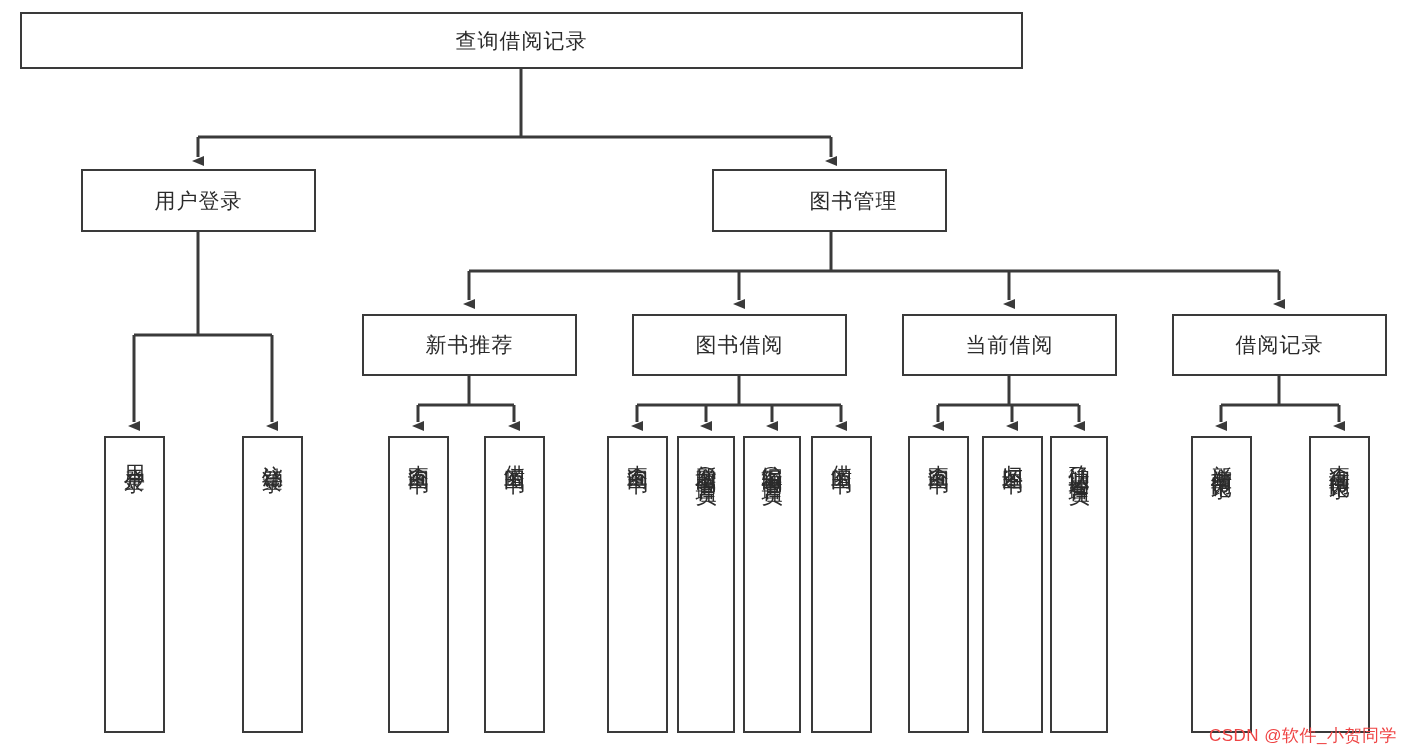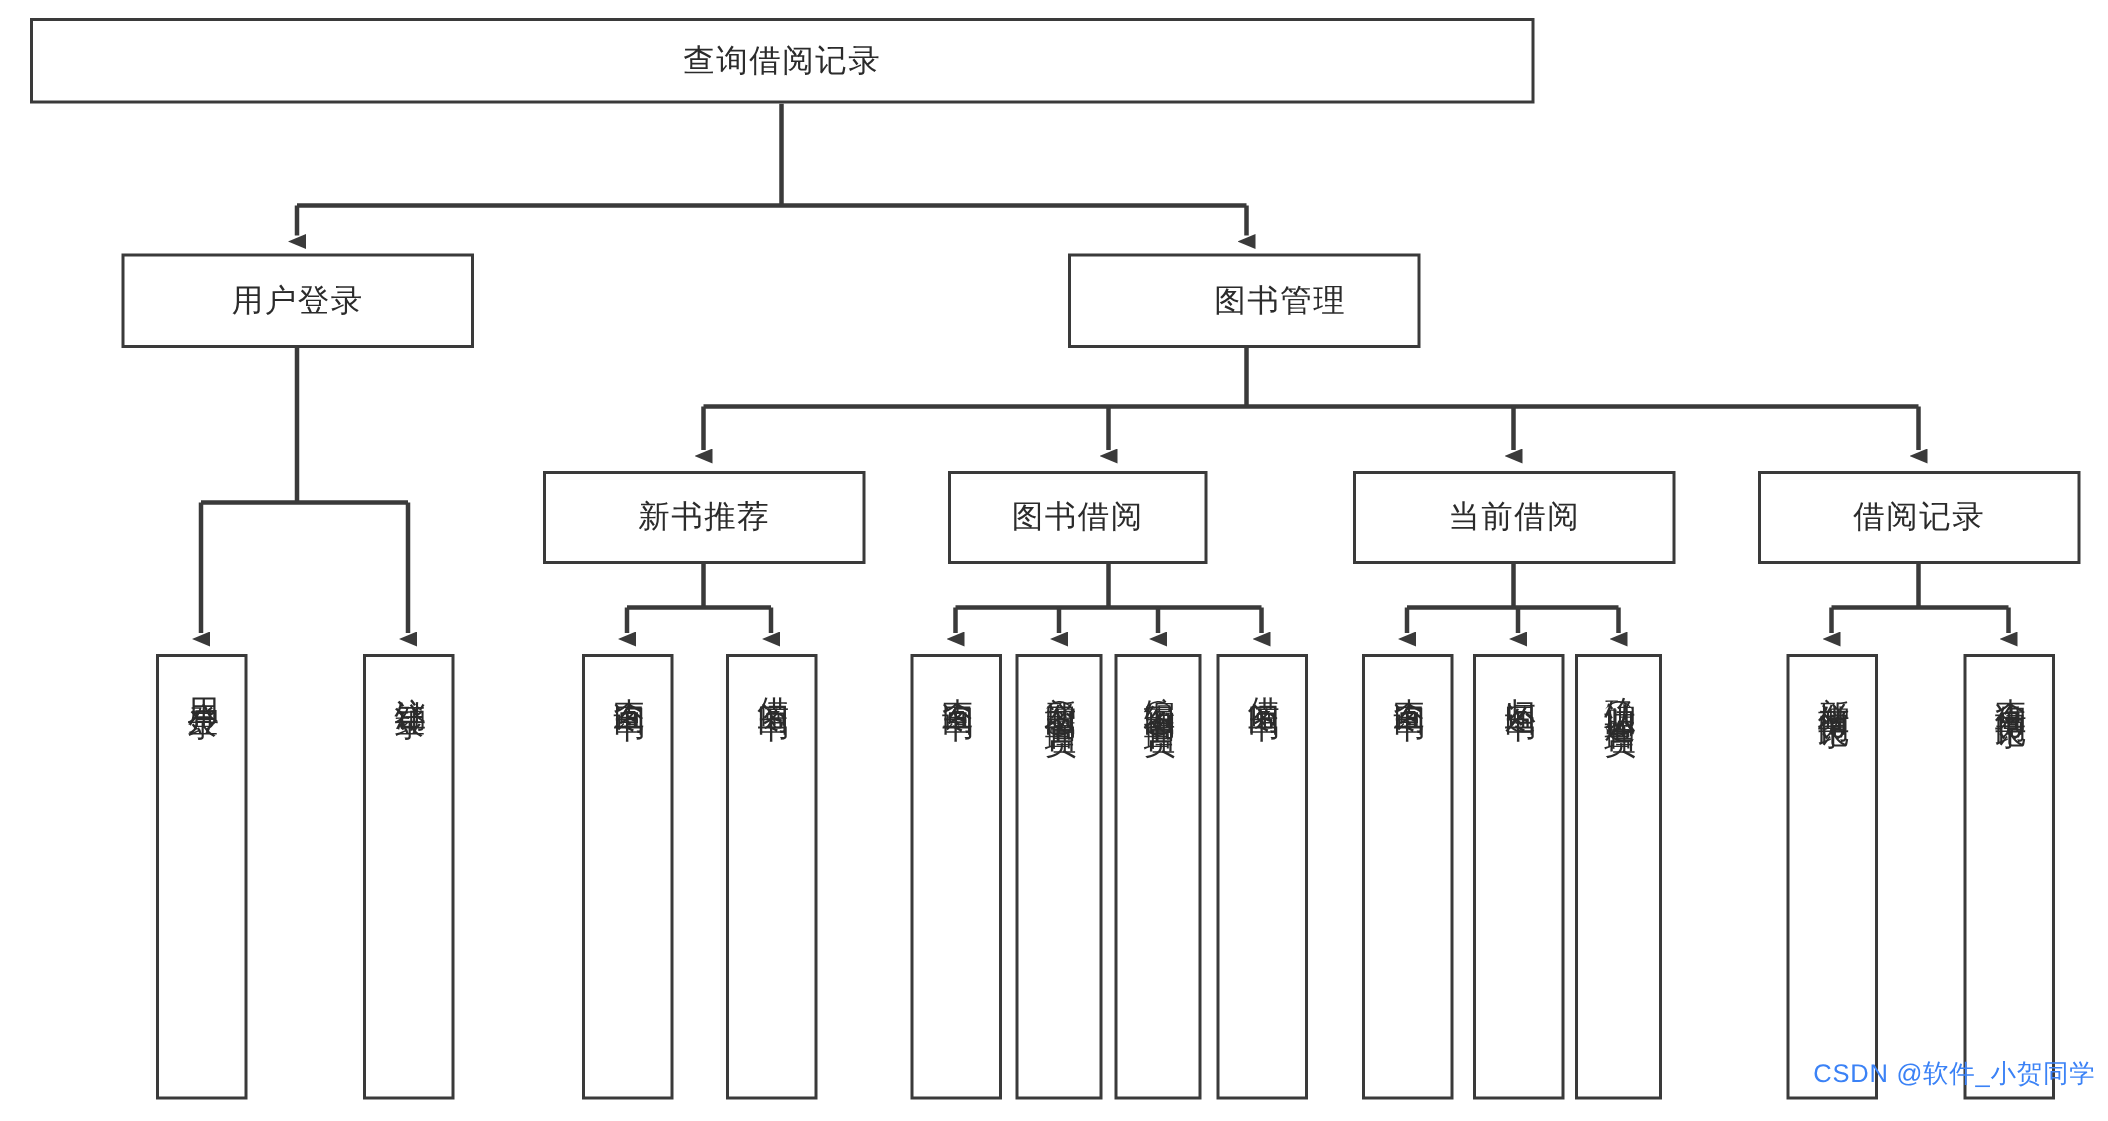--- a/index.html
+++ b/index.html
@@ -135,7 +135,7 @@
   <div class="node h" style="left:362px;top:314px;width:215px;height:62px;">
     <span class="label">新书推荐</span>
   </div>
-  <div class="node h" style="left:632px;top:314px;width:173px;height:62px;">
+  <div class="node h" style="left:632px;top:314px;width:215px;height:62px;">
     <span class="label">图书借阅</span>
   </div>
   <div class="node h" style="left:1172px;top:314px;width:215px;height:62px;">

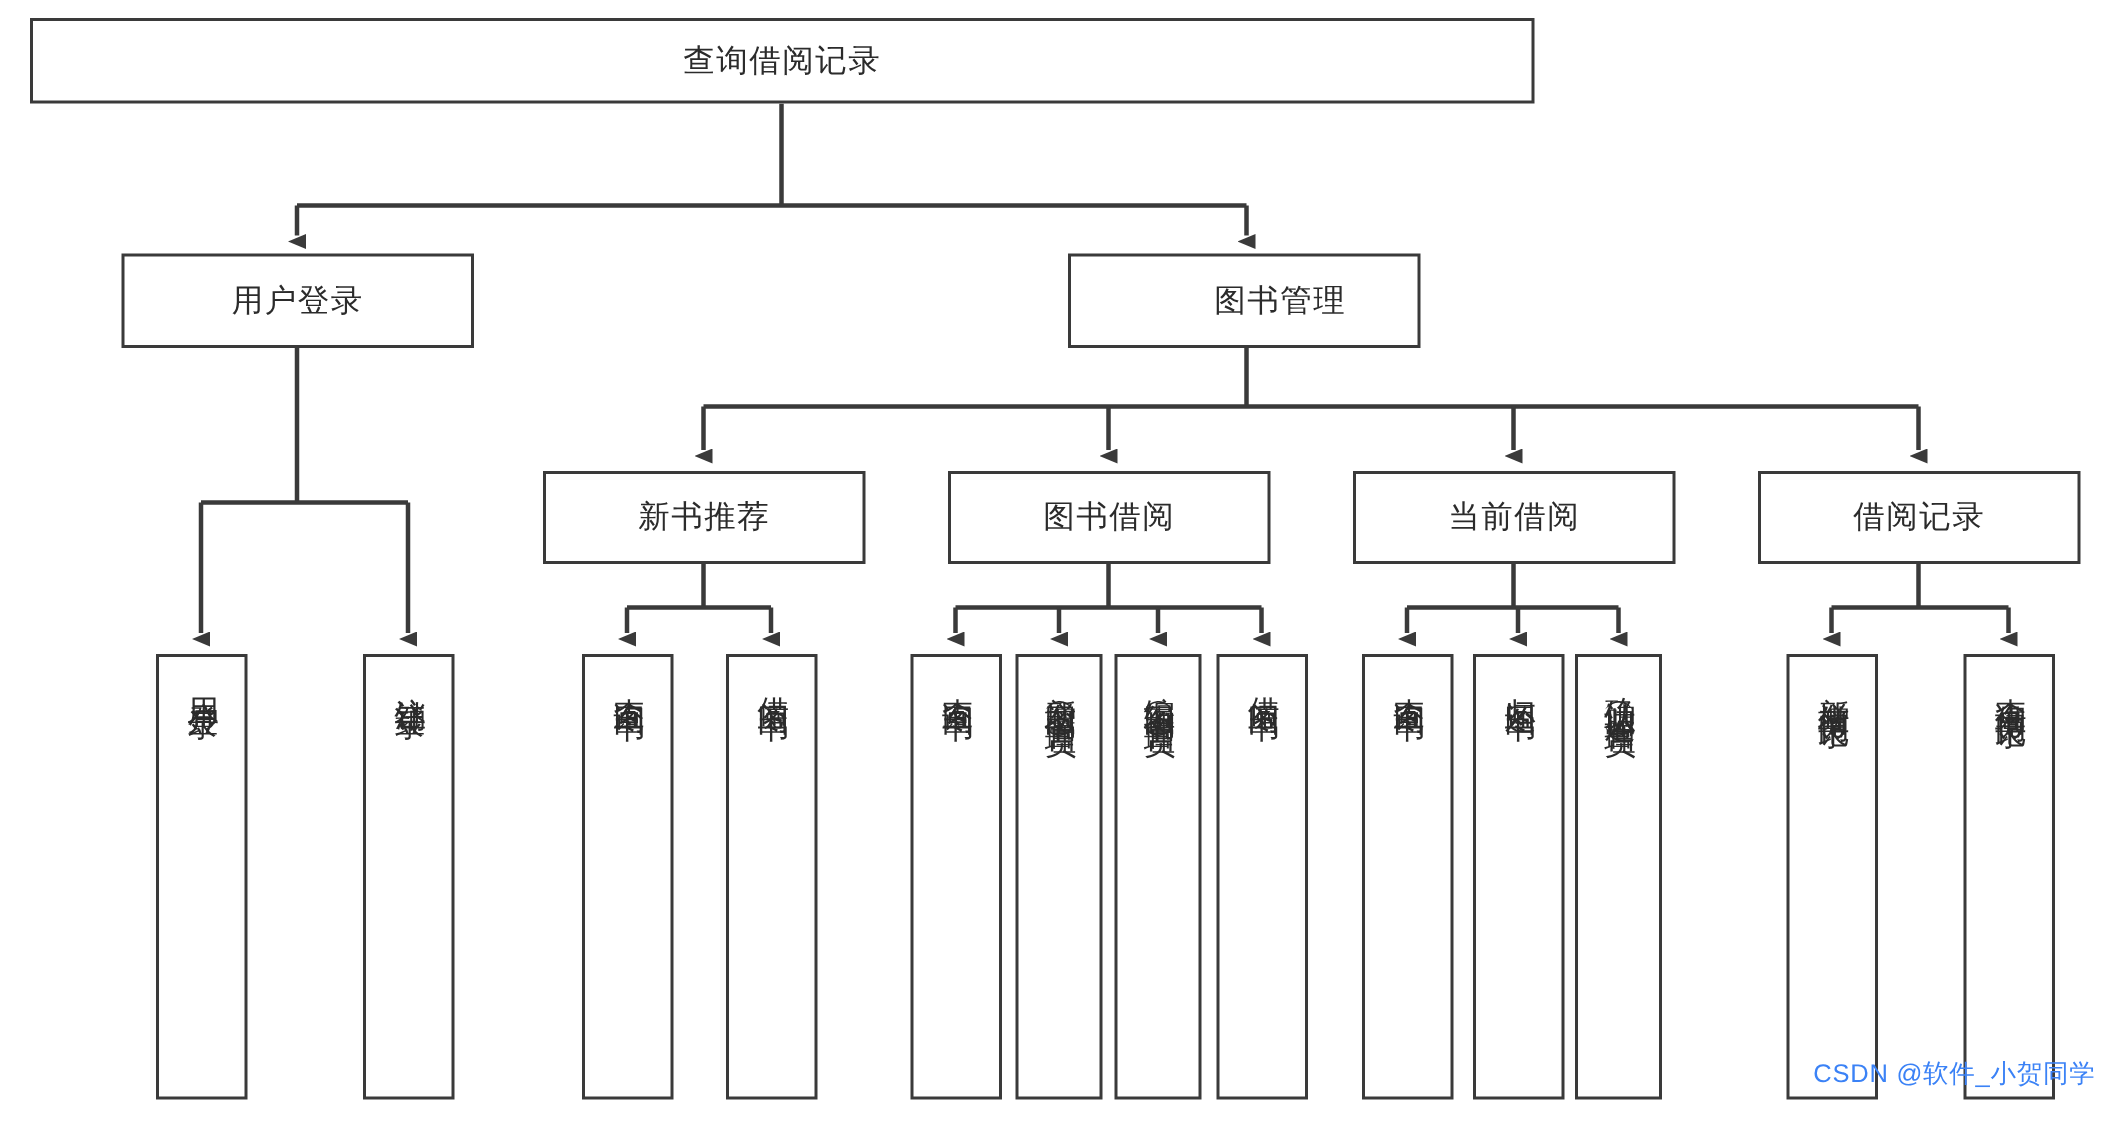--- a/index.html
+++ b/index.html
@@ -58,9 +58,9 @@
   #watermark{
     position:absolute;
     right:8px;
-    bottom:20px;
+    bottom:0;
     font-size:17px;
-    color:#3b82f6;
+    color:#ef4444;
     letter-spacing:.5px;
     z-index:5;
     white-space:nowrap;

